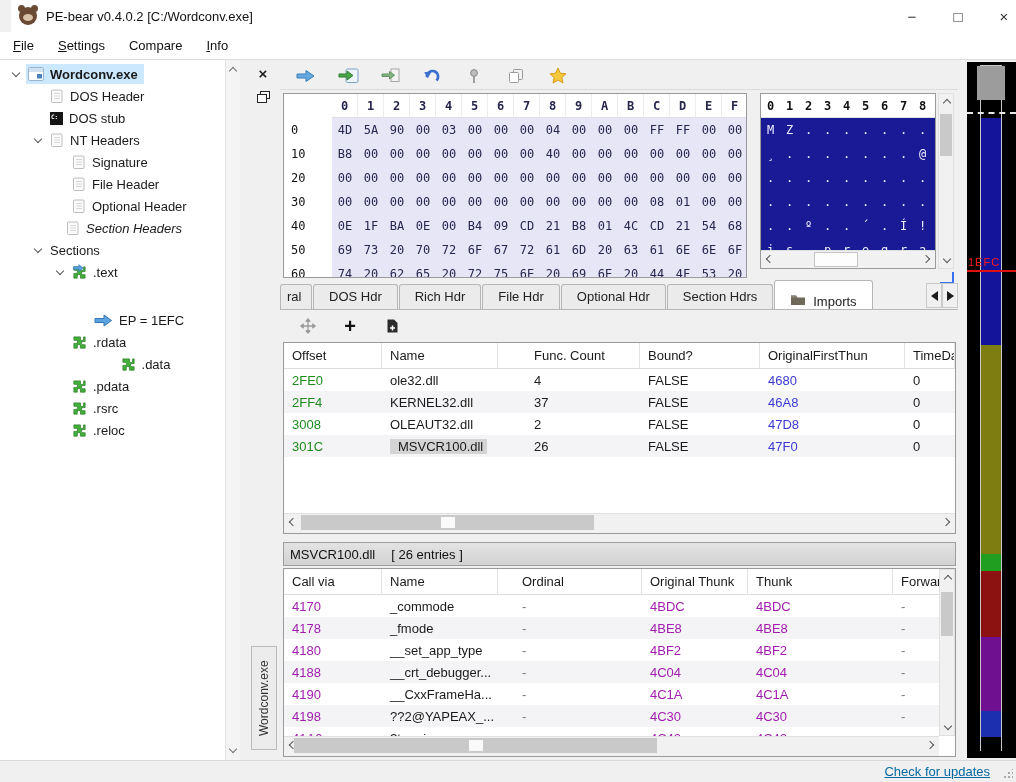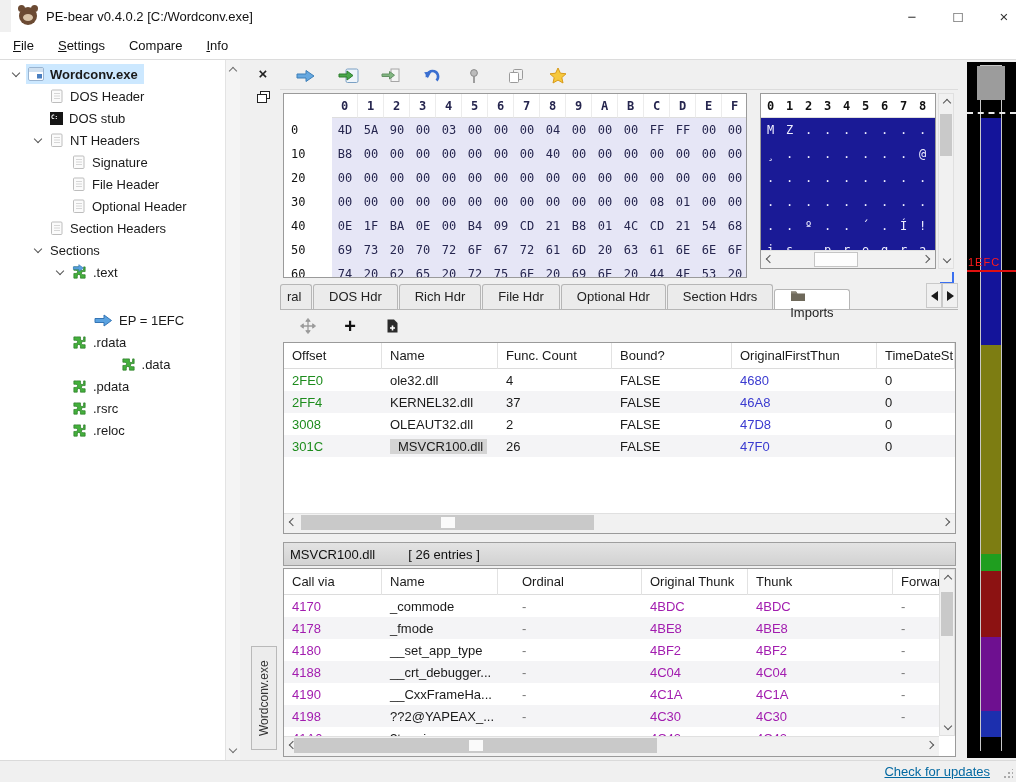--- a/index.html
+++ b/index.html
@@ -253,7 +253,7 @@
         <span class="tree-label">Optional Header</span>
       </span>
     </div>
-    <div class="tree-row" style="padding-left: 28px;">
+    <div class="tree-row" style="padding-left: 44px; font-style: italic;">
       <span class="chev-slot"></span>
       <span class="tree-body">
         <span class="t-ico">

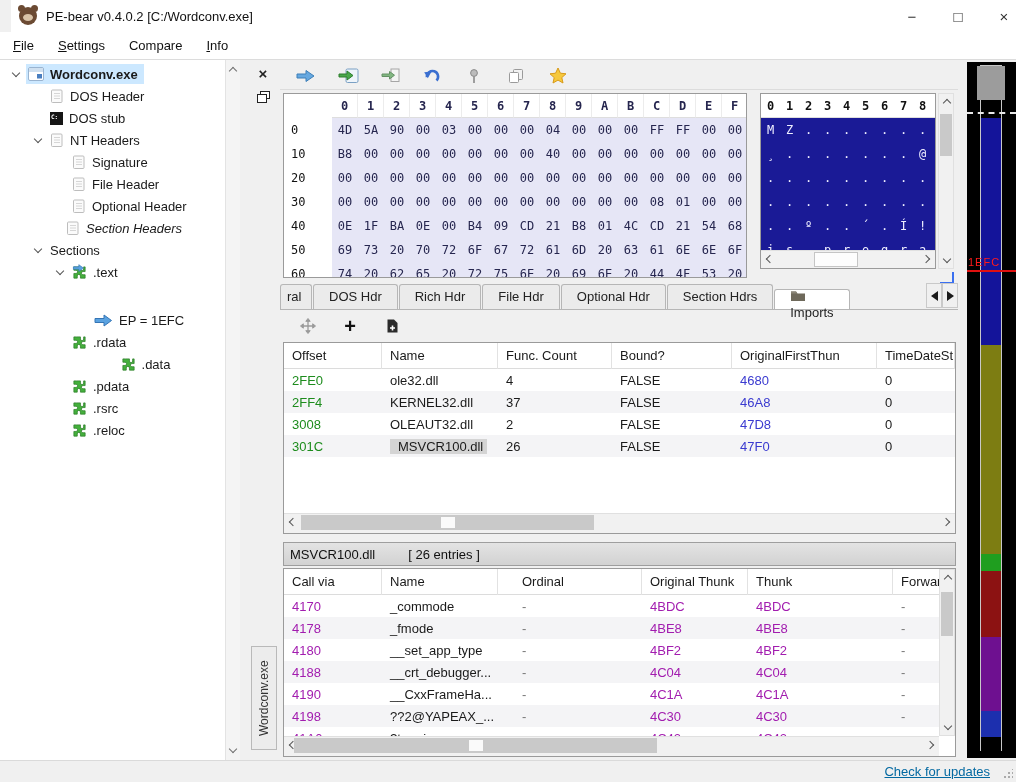--- a/index.html
+++ b/index.html
@@ -84,7 +84,7 @@
   .tabbar { position:absolute; left:0; top:220px; width:678px; height:30px; border-bottom:1px solid #b6b6b6; display:flex; align-items:flex-end; }
   .tab { height:25px; background:#ebebeb; border:1px solid #b6b6b6; border-bottom:none; border-radius:3px 3px 0 0; padding:4px 15px 0 15px; margin-right:1px; color:#222; white-space:nowrap; }
   .tab.clip { width:32px; padding:4px 6px 0 6px; overflow:hidden; }
-  .tab.active { height:20px; background:#fff; position:relative; z-index:2; display:flex; align-items:flex-start; padding-top:0;flex-direction:column; }
+  .tab.active { height:29px; background:#fff; position:relative; z-index:2; display:flex; align-items:flex-end; padding-top:0; }
   .tab.active .f-ico { margin-right:7px; }
   .tab-arrows { position:absolute; right:0; top:3px; display:flex; }
   .ta { width:16px; height:25px; background:#f0f0f0; border:1px solid #c9c9c9; display:flex; align-items:center; justify-content:center; }

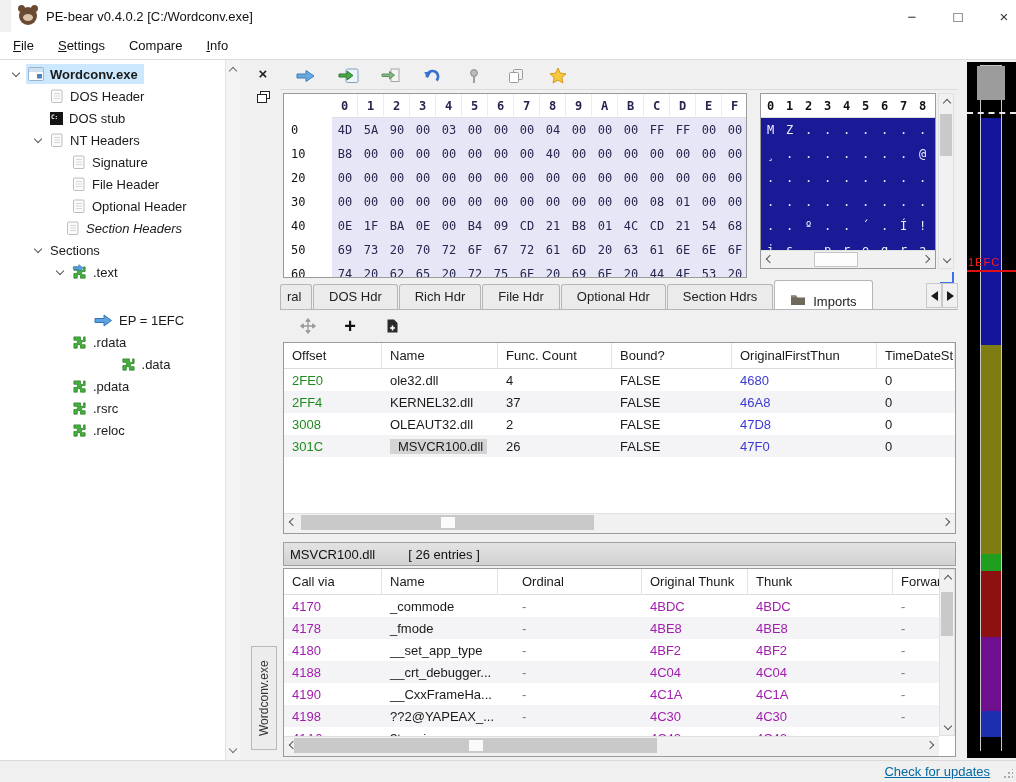--- a/index.html
+++ b/index.html
@@ -104,7 +104,7 @@
   .t-row { display:flex; height:22px; align-items:center; }
   .t-row:nth-child(even) { background:#f4f4f6; }
   .t-row span { padding-left:8px; white-space:nowrap; overflow:hidden; }
-  .imp-c0{width:98px;flex:0 0 98px;} .imp-c1{width:116px;flex:0 0 116px;} .imp-c2{width:114px;flex:0 0 114px;}
+  .imp-c0{width:98px;flex:0 0 98px;} .imp-c1{width:116px;flex:0 0 116px;} .imp-c2{width:114px;flex:0 0 114px;margin-left:28px;}
   .imp-c3{width:120px;flex:0 0 120px;} .imp-c4{width:145px;flex:0 0 145px;} .imp-c5{flex:1;}
   .det-c0{width:98px;flex:0 0 98px;} .det-c1{width:116px;flex:0 0 116px;} .det-c2{width:128px;flex:0 0 128px;margin-left:16px;}
   .det-c3{width:106px;flex:0 0 106px;} .det-c4{width:145px;flex:0 0 145px;} .det-c5{flex:1;}

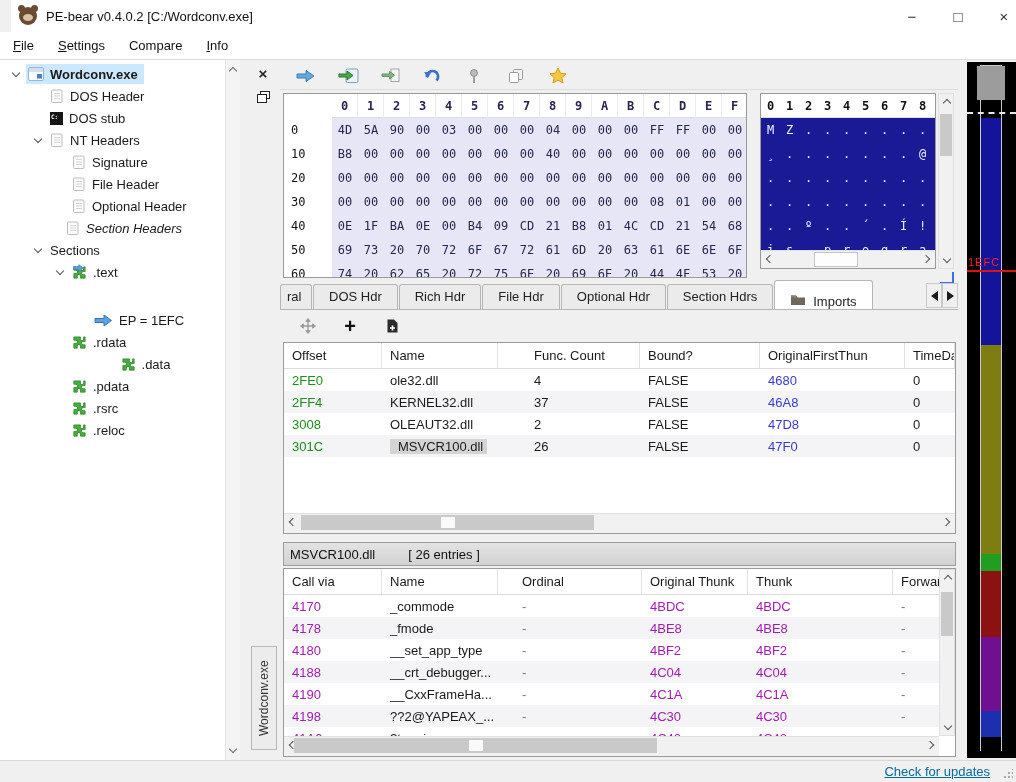--- a/index.html
+++ b/index.html
@@ -122,7 +122,7 @@
 
   
   .lib-bar { position:absolute; left:3px; top:482px; width:673px; height:24px; background:linear-gradient(#e3e3e3,#d2d2d2); border:1px solid #9e9e9e; display:flex; align-items:center; padding-left:6px; color:#111; }
-  .lib-bar .entries { margin-left:33px; }
+  .lib-bar .entries { margin-left:16px; }
 
   
   .viz { position:absolute; left:967px; top:62px; width:49px; height:696px; background:#000; }

